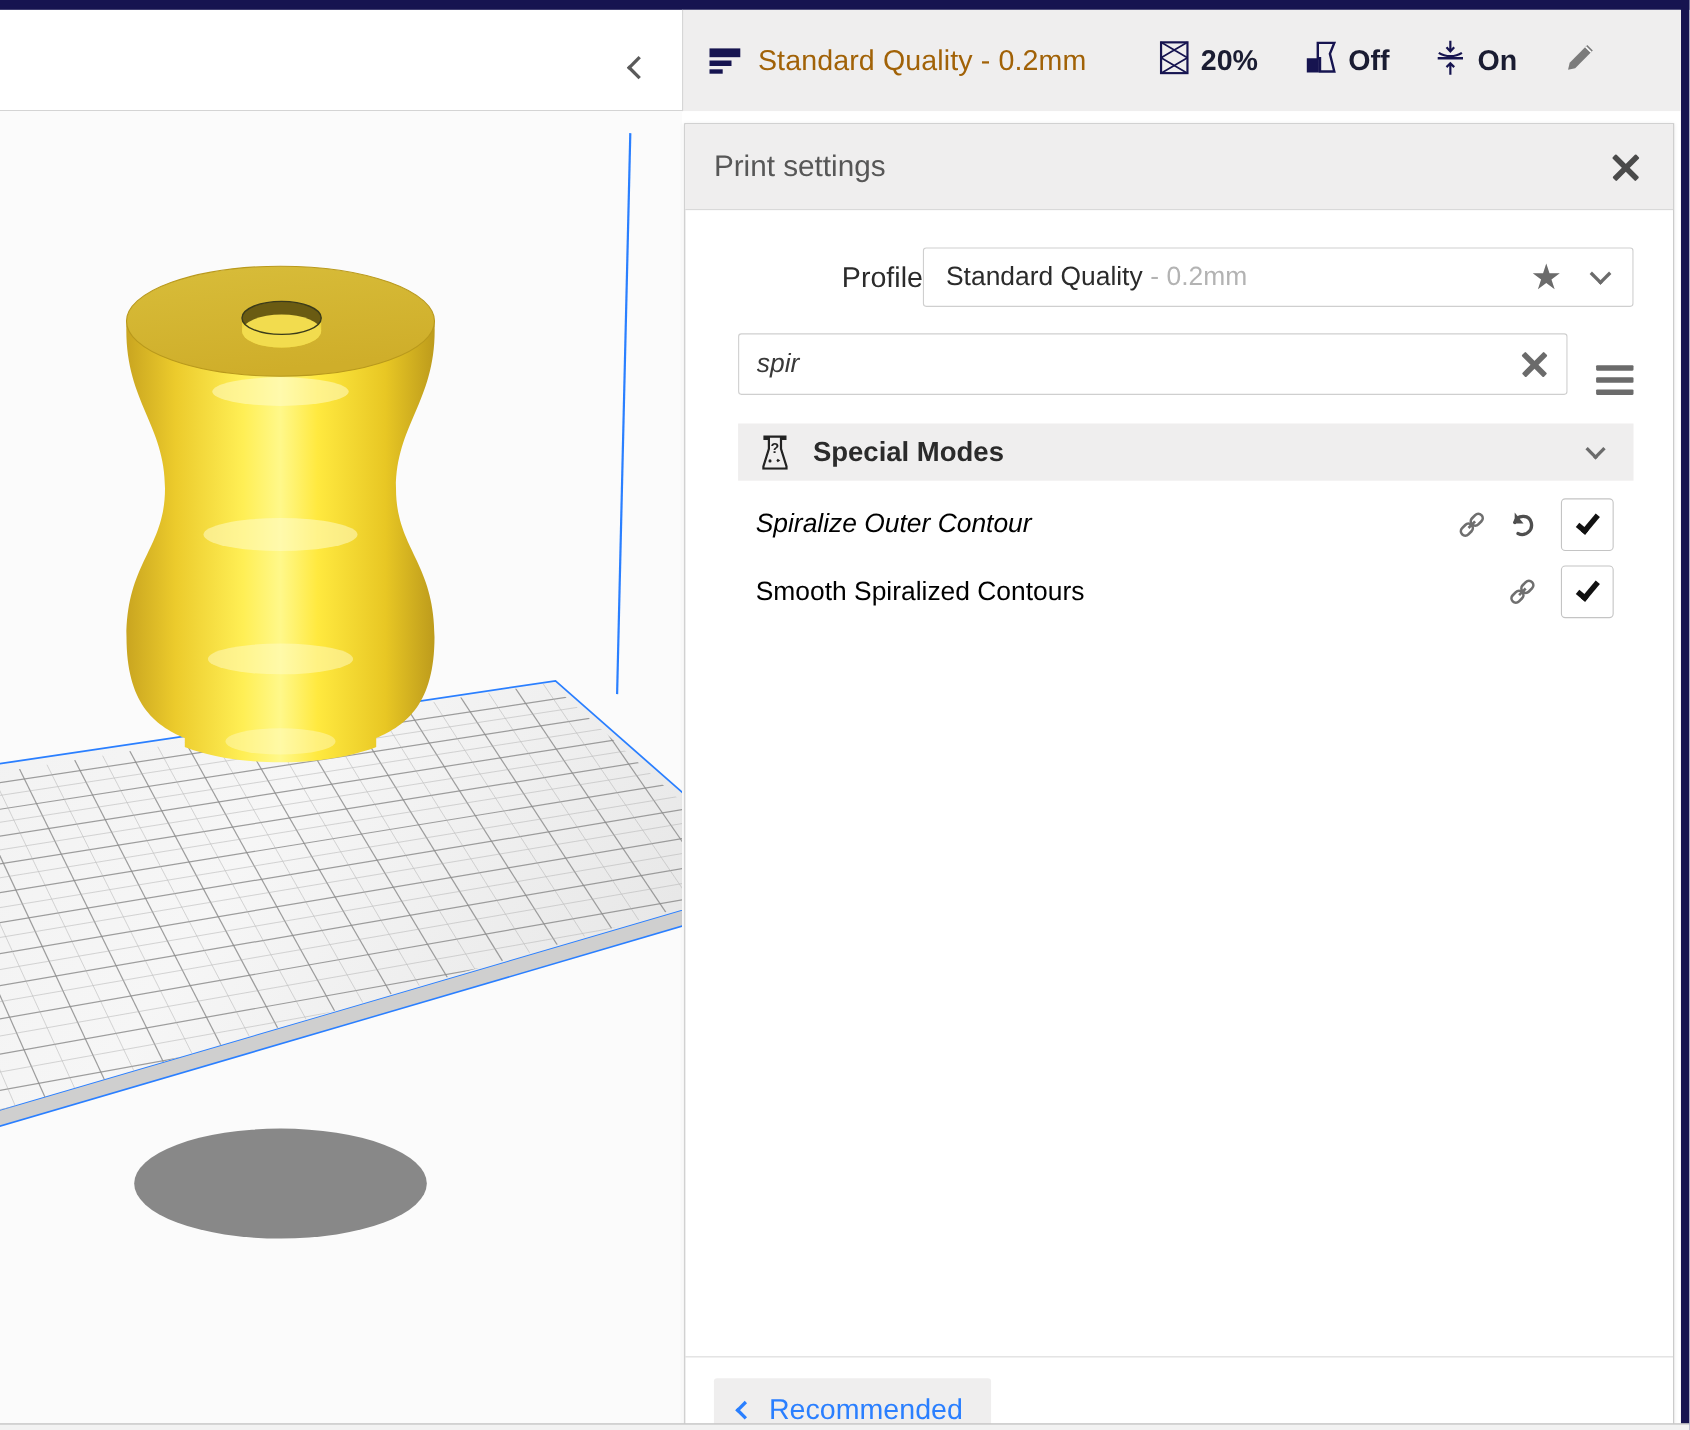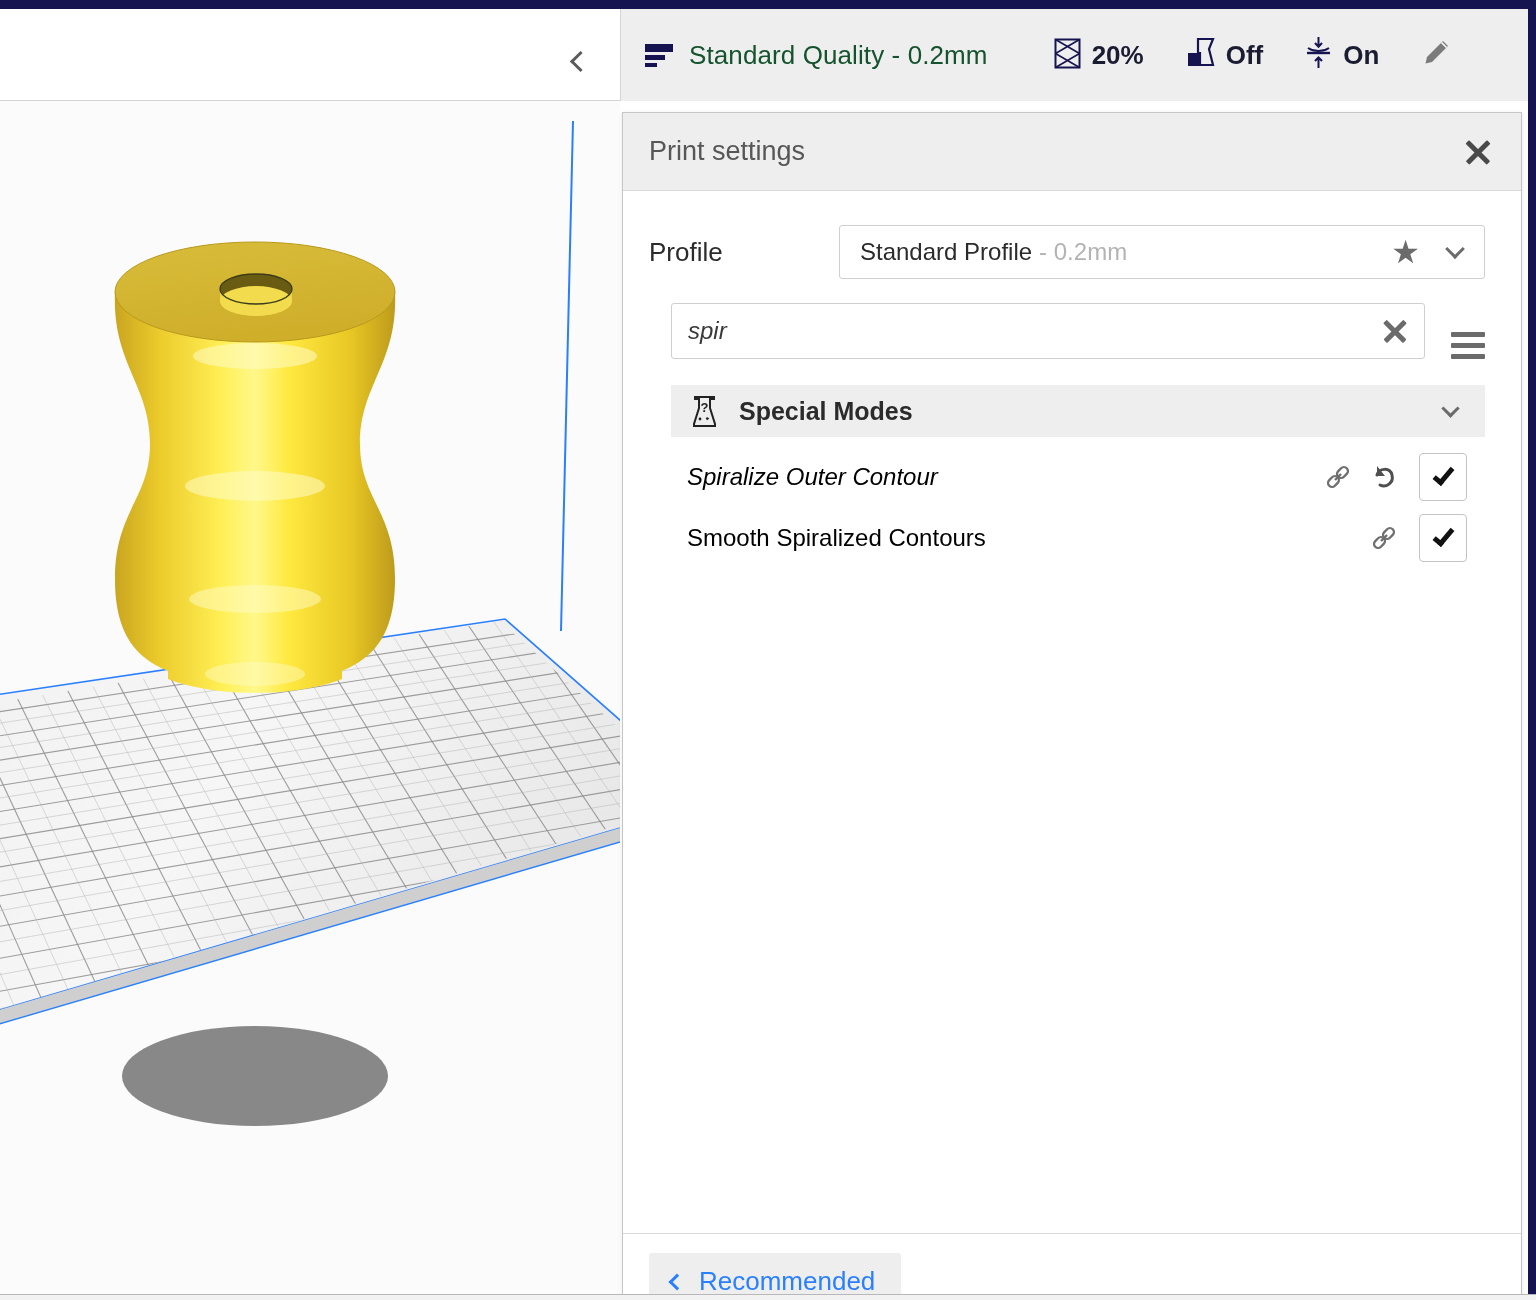--- a/index.html
+++ b/index.html
@@ -85,7 +85,7 @@
     margin-left: 24px; cursor: pointer;
   }
   .hb-title {
-    font-size: 26px; color: #14532d; letter-spacing: 0.1px;
+    font-size: 26px; color: #a16207; letter-spacing: 0.1px;
     white-space: nowrap;
   }
   .hb-right { display: flex; align-items: center; margin-left: 66px; font-weight: bold; }

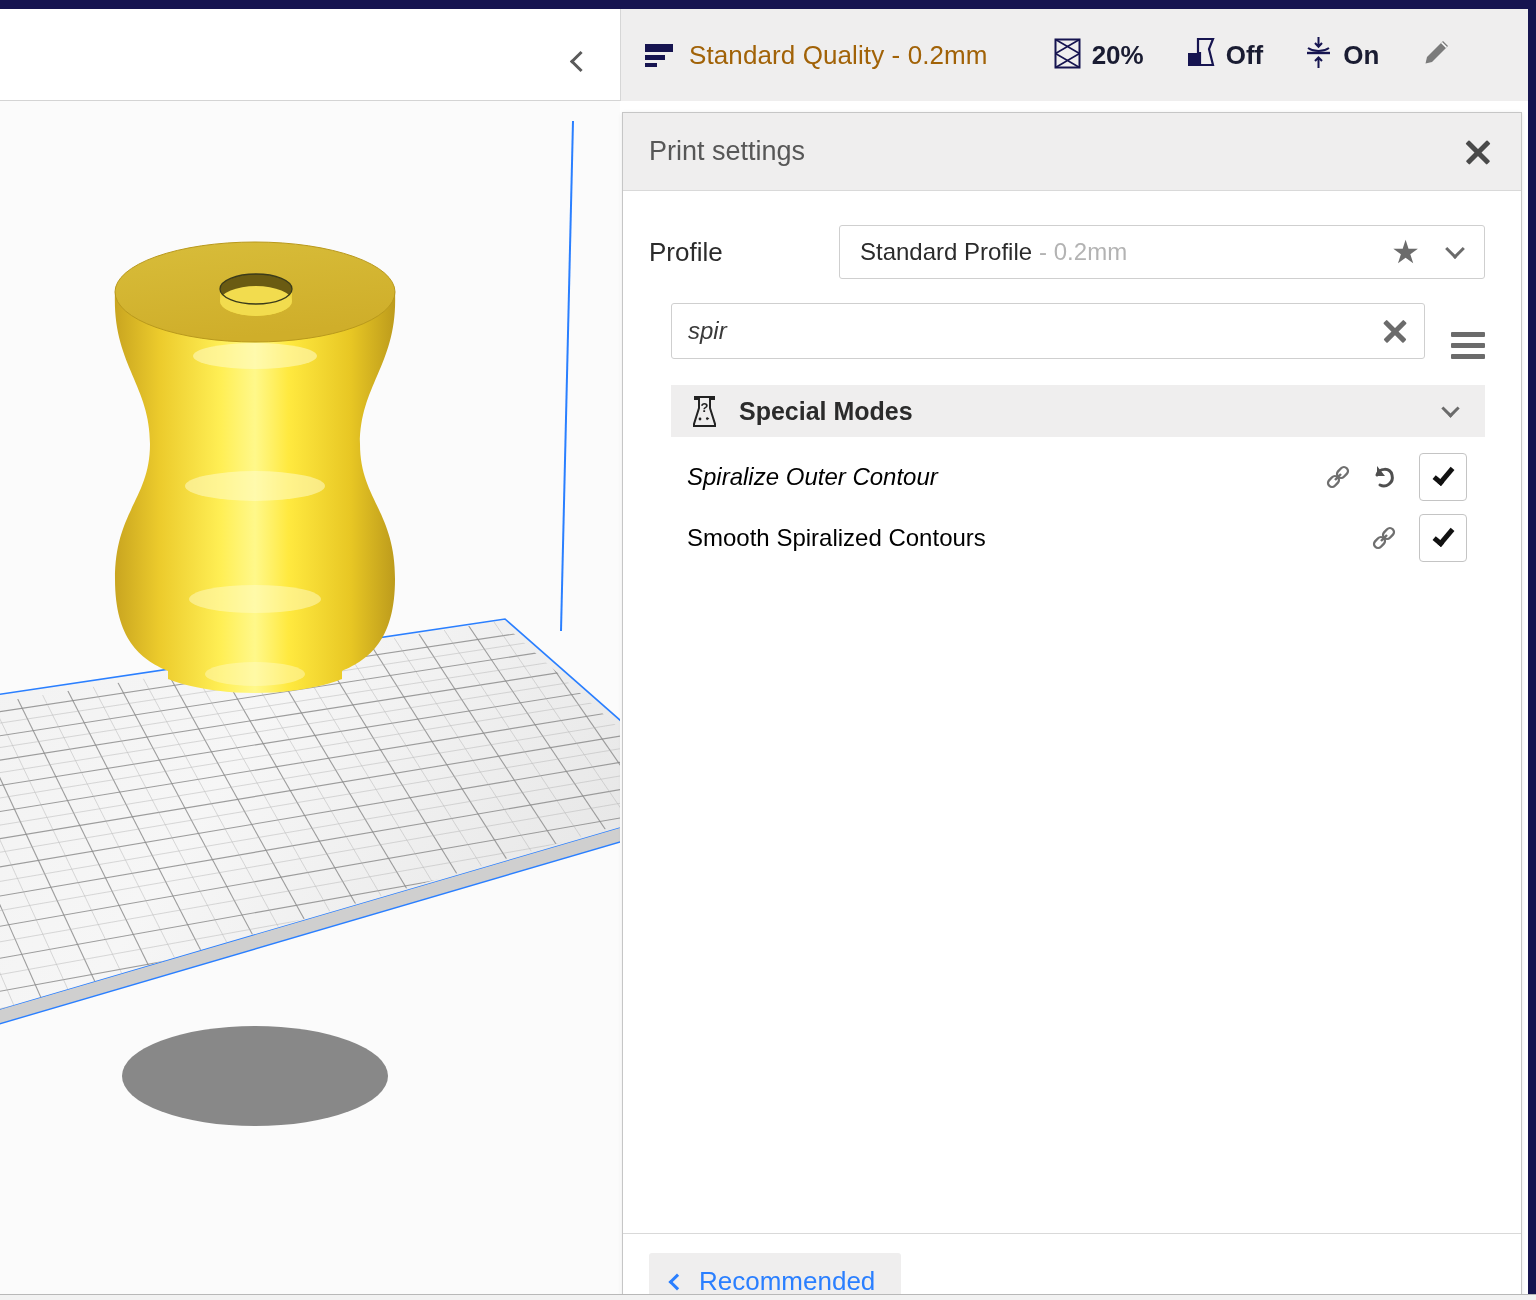--- a/index.html
+++ b/index.html
@@ -136,7 +136,7 @@
     display: flex; align-items: center;
     padding: 34px 36px 0 26px;
   }
-  .profile-label { font-size: 26px; color: #2b2b2b; width: 190px; }
+  .profile-label { font-size: 26px; color: #2b2b2b; width: 190px; text-align: right; }
   .profile-field {
     flex: 1 1 auto; height: 54px;
     border: 1px solid #cfcfcf; border-radius: 3px;

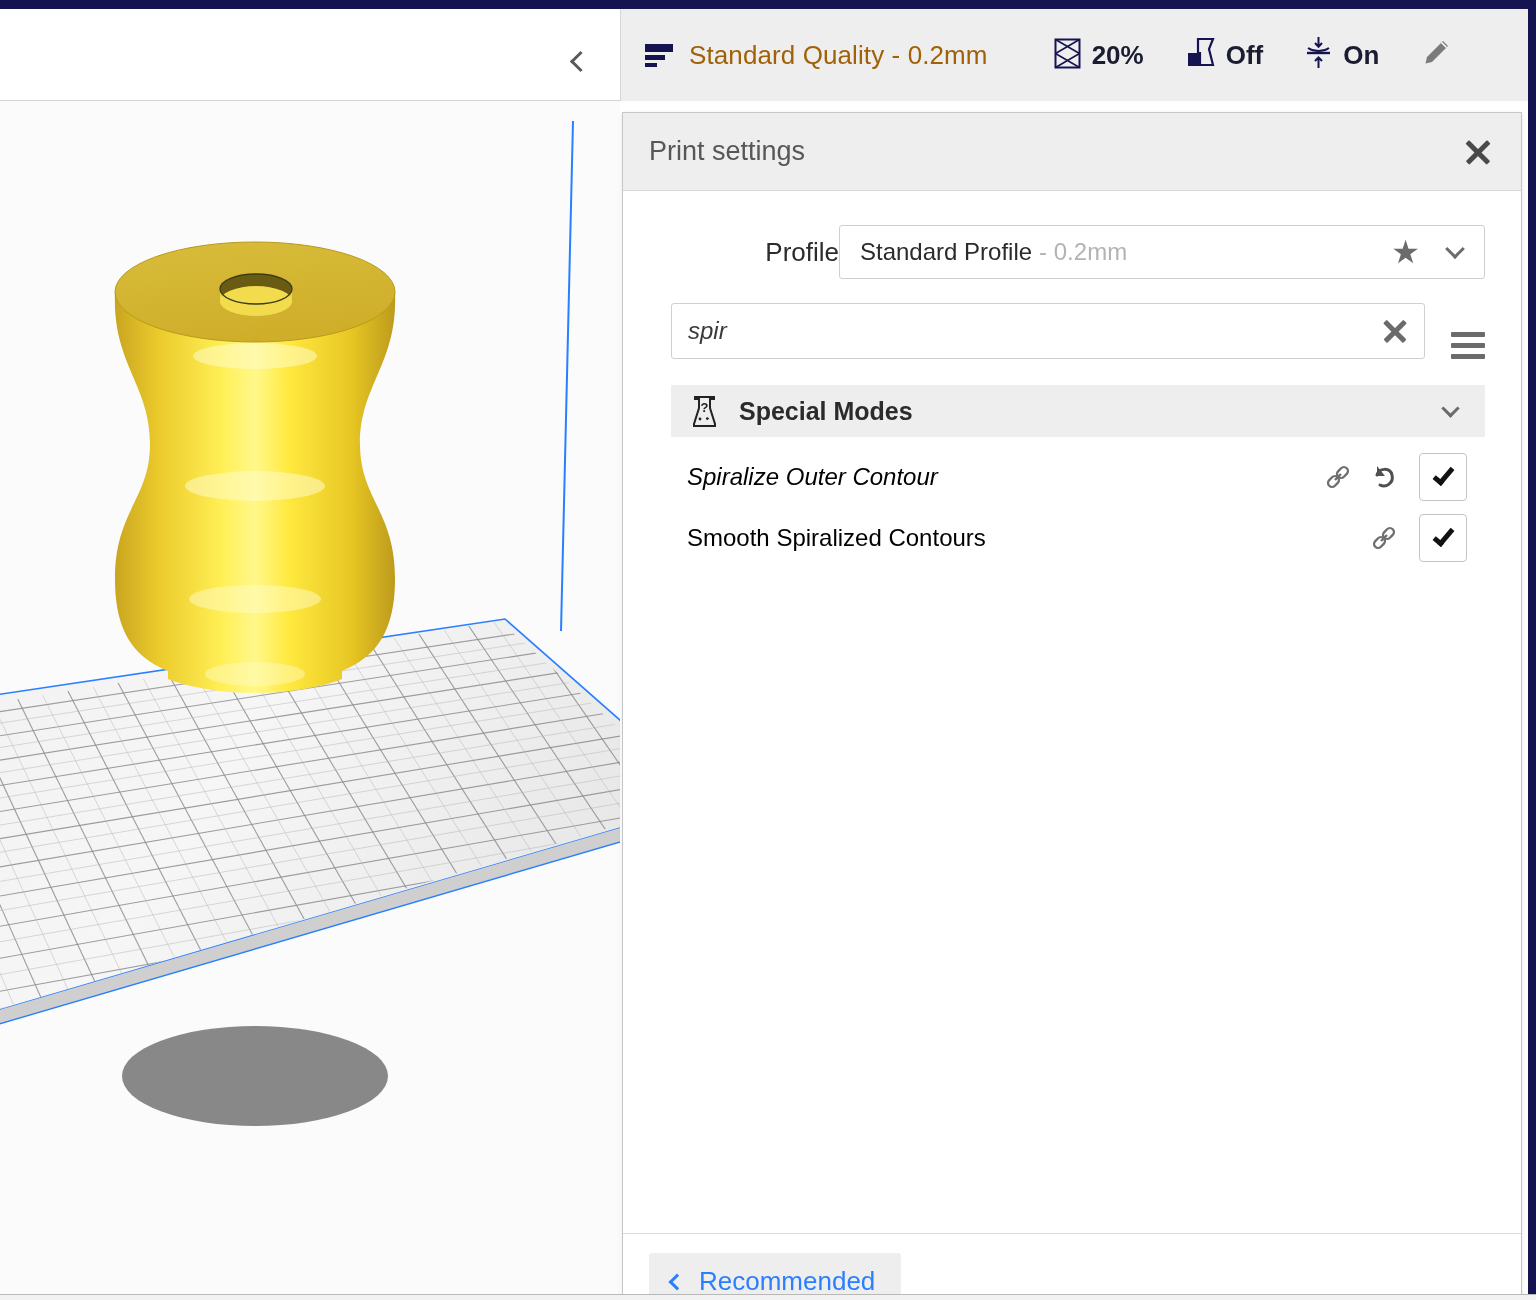--- a/index.html
+++ b/index.html
@@ -456,7 +456,7 @@
         <div class="profile-row">
           <span class="profile-label">Profile</span>
           <div class="profile-field">
-            <span class="pf-name">Standard Profile</span>
+            <span class="pf-name">Standard Quality</span>
             <span class="pf-sub">- 0.2mm</span>
             <span class="pf-spacer"></span>
             <span class="star">★</span>

